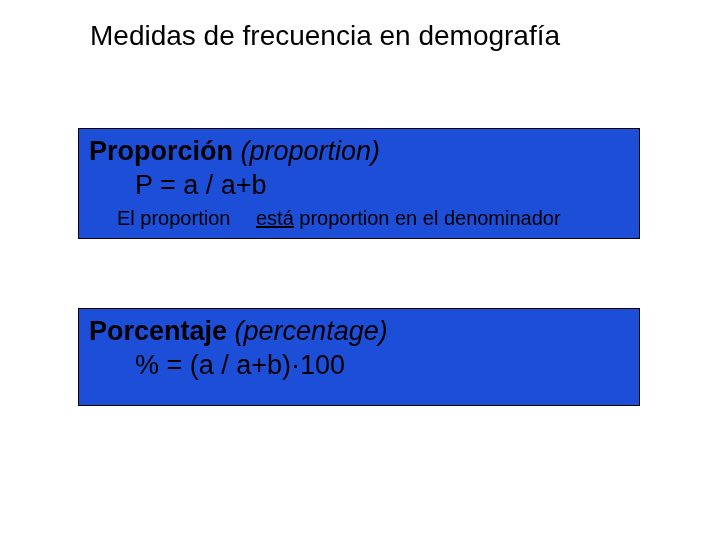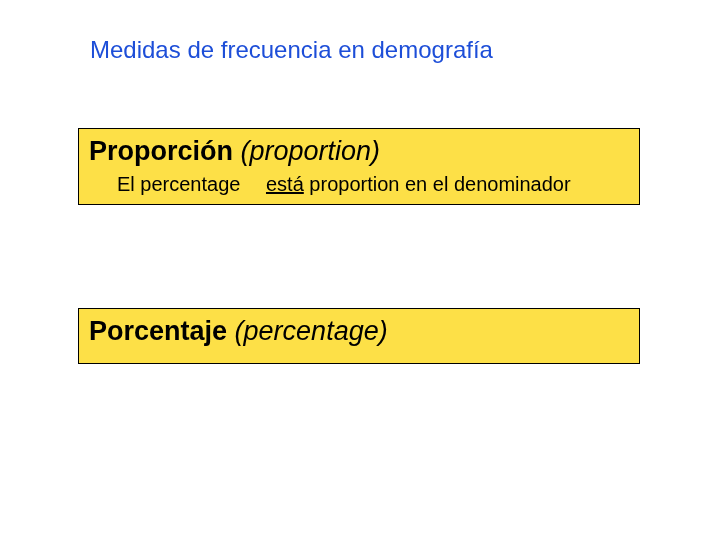--- a/index.html
+++ b/index.html
@@ -19,9 +19,9 @@
   .title {
     position: absolute;
     left: 90px;
-    top: 36px;
-    font-size: 24px;
-    color: #1d4ed8;
+    top: 20px;
+    font-size: 28px;
+    color: #000000;
     text-shadow: 1px 1px 0 #ffffff, -1px -1px 0 #ffffff, 1px -1px 0 #ffffff, -1px 1px 0 #ffffff;
     letter-spacing: 0px;
   }

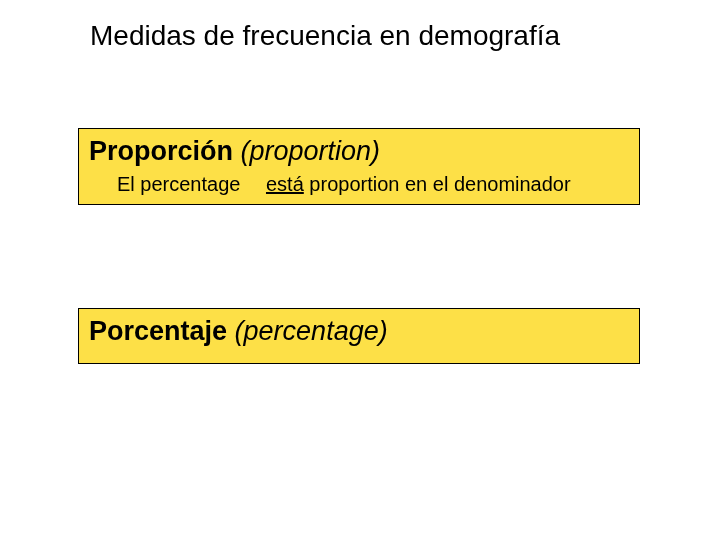--- a/index.html
+++ b/index.html
@@ -29,7 +29,7 @@
     position: absolute;
     left: 78px;
     border: 1px solid #000000;
-    background: #fde047;
+    background: #1d4ed8;
     padding: 6px 10px 8px 10px;
     width: 540px;
   }

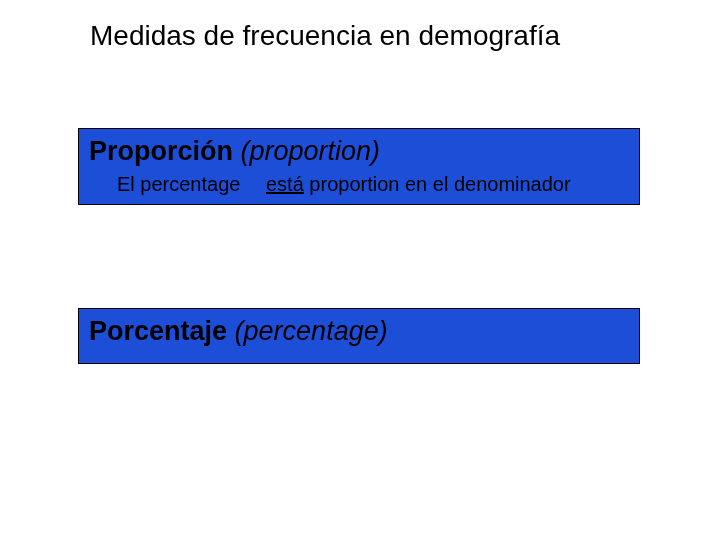--- a/index.html
+++ b/index.html
@@ -76,6 +76,7 @@
     <div class="termline">
       <span class="term-bold">Proporción</span><span> </span><span class="term-italic">(proportion)</span>
     </div>
+    <div class="formula">P = a / a+b</div>
     <div class="note">
       <span>El percentage </span><span class="underline">está</span><span> proportion en el denominador</span>
     </div>

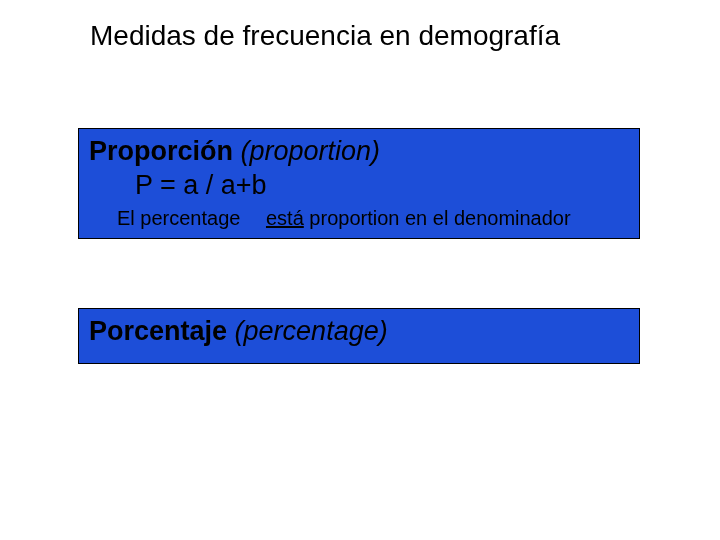--- a/index.html
+++ b/index.html
@@ -78,7 +78,7 @@
     </div>
     <div class="formula">P = a / a+b</div>
     <div class="note">
-      <span>El percentage </span><span class="underline">está</span><span> proportion en el denominador</span>
+      <span>El proportion </span><span class="underline">está</span><span> proportion en el denominador</span>
     </div>
   </div>
 

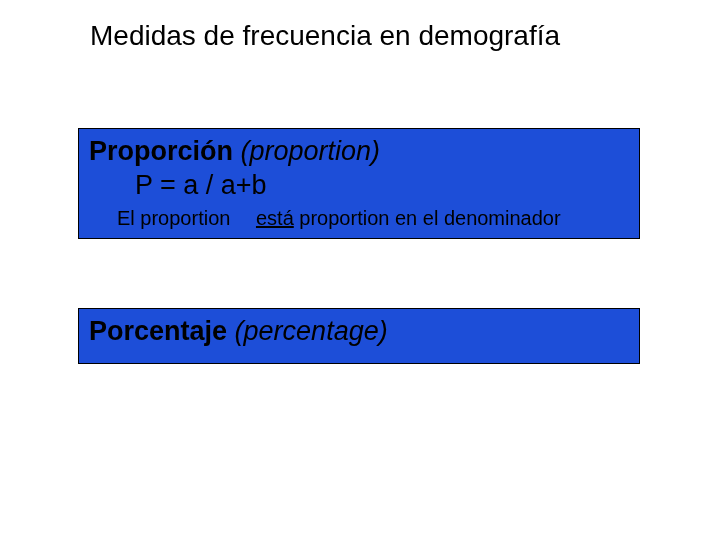--- a/index.html
+++ b/index.html
@@ -38,7 +38,7 @@
   }
   .box2 {
     top: 308px;
-    padding-bottom: 14px;
+    padding-bottom: 22px;
   }
   .termline {
     font-size: 27px;

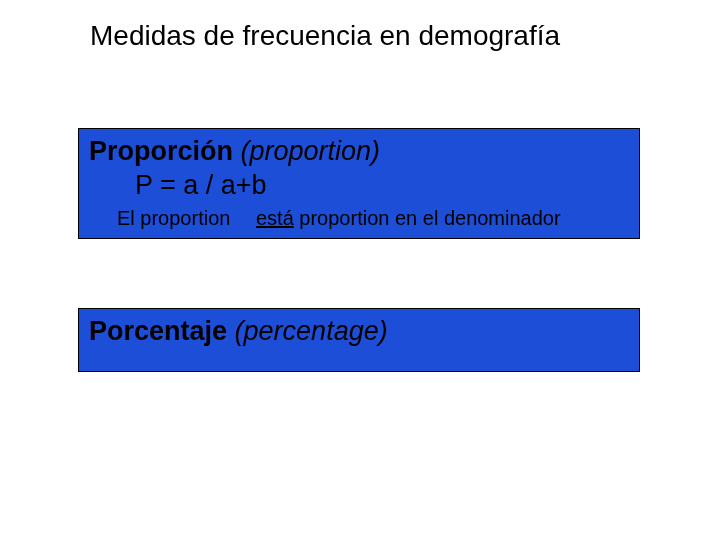--- a/index.html
+++ b/index.html
@@ -86,6 +86,7 @@
     <div class="termline">
       <span class="term-bold">Porcentaje</span><span> </span><span class="term-italic">(percentage)</span>
     </div>
+    <div class="formula">% = (a / a+b)·100</div>
   </div>
 
 </div>

